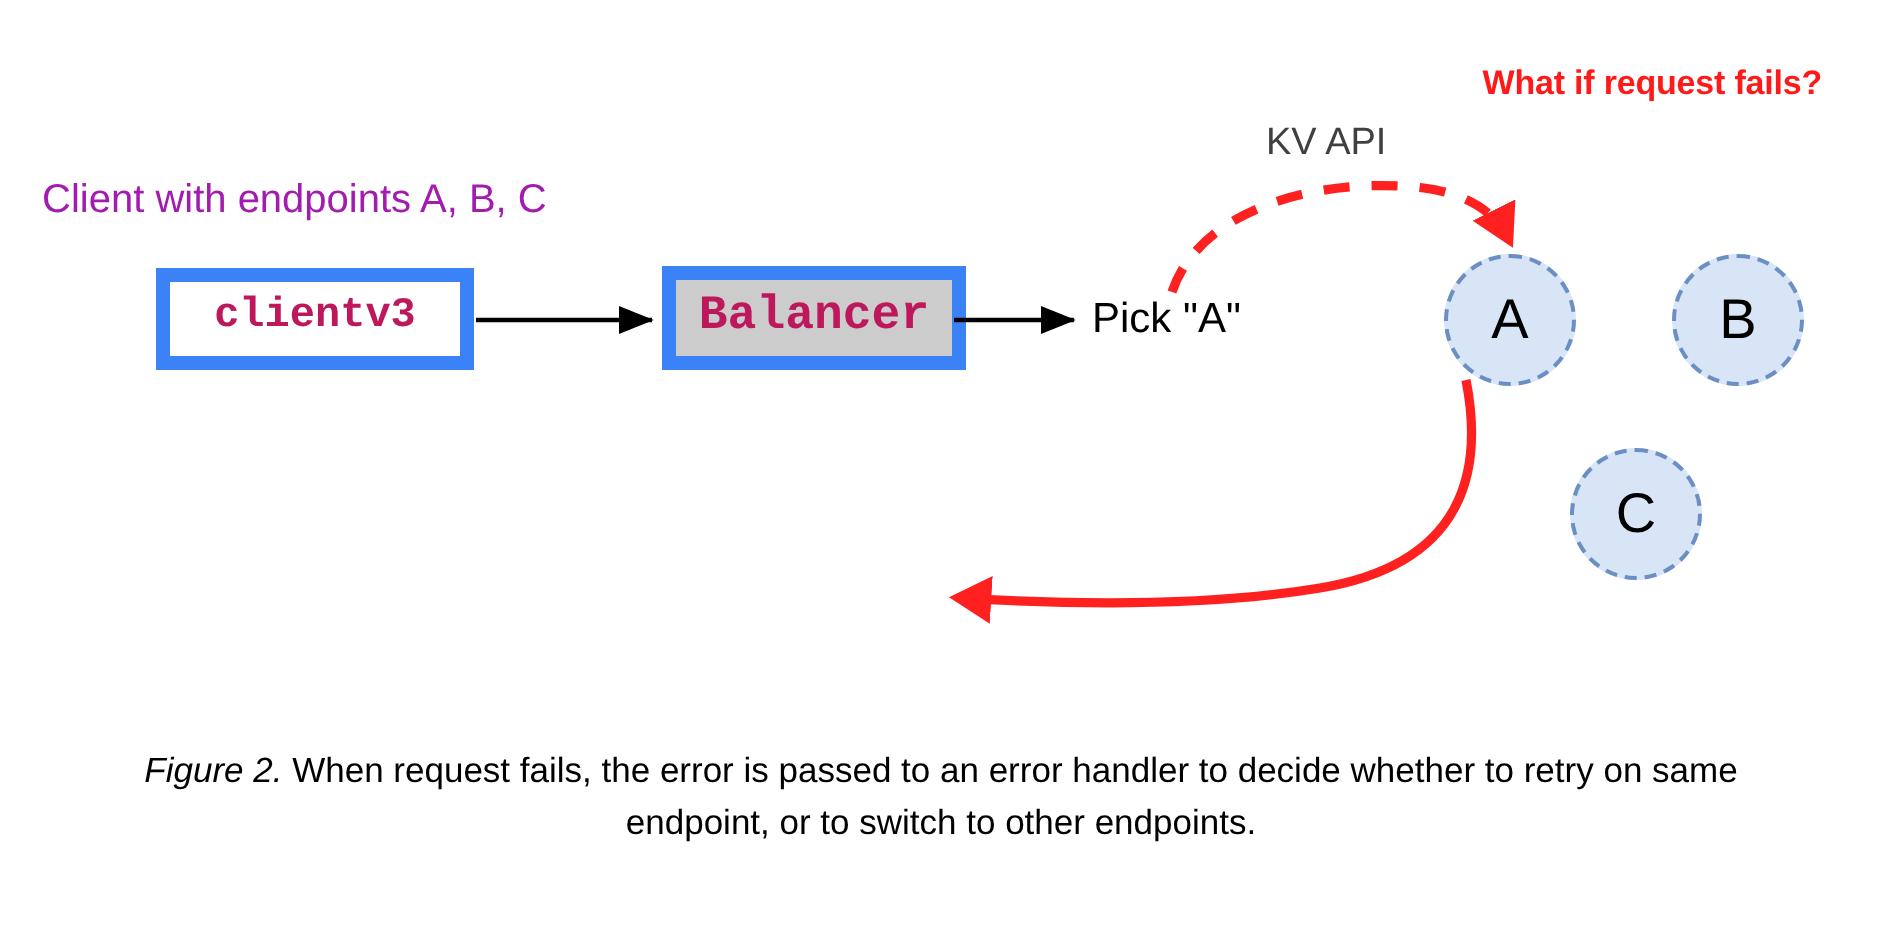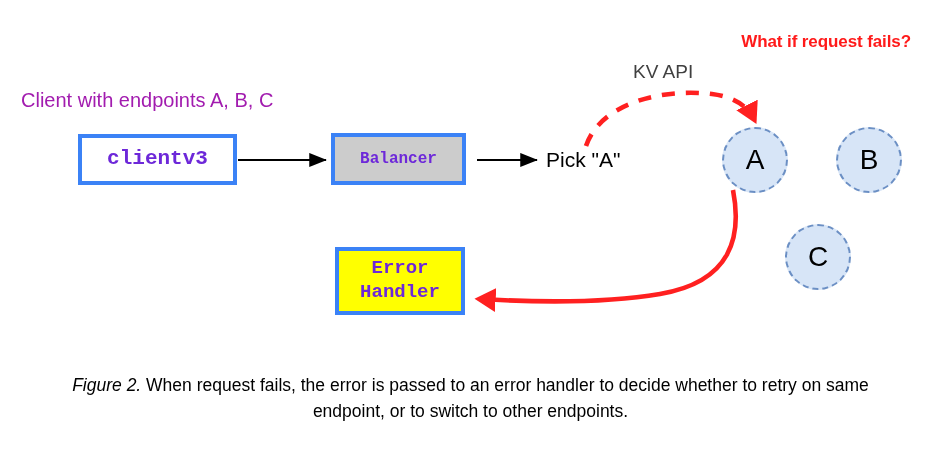--- a/index.html
+++ b/index.html
@@ -49,14 +49,14 @@
   
   .boxnode {
     box-sizing: border-box;
-    border: 4px solid #3b82f6;
+    border: 7px solid #3b82f6;
     display: flex;
     align-items: center;
     justify-content: center;
     text-align: center;
     font-family: "Liberation Mono", monospace;
     font-weight: bold;
-    color: #6d28d9;
+    color: #be185d;
     line-height: 1.25;
   }
   #clientv3-box {

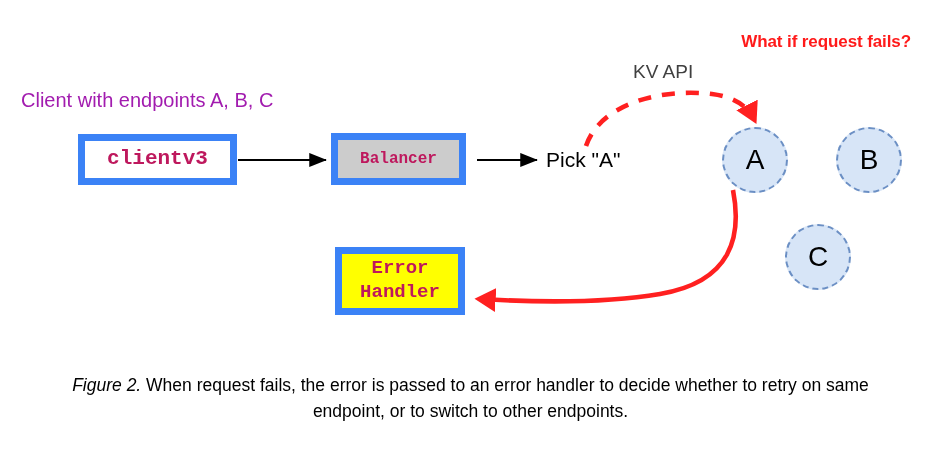--- a/index.html
+++ b/index.html
@@ -67,9 +67,9 @@
   }
   #balancer-box {
     left: 331px; top: 133px;
-    width: 135px; height: 52px;
+    width: 152px; height: 52px;
     background: #cccccc;
-    font-size: 16px;
+    font-size: 24px;
     text-align: center;
   }
   #error-handler-box {

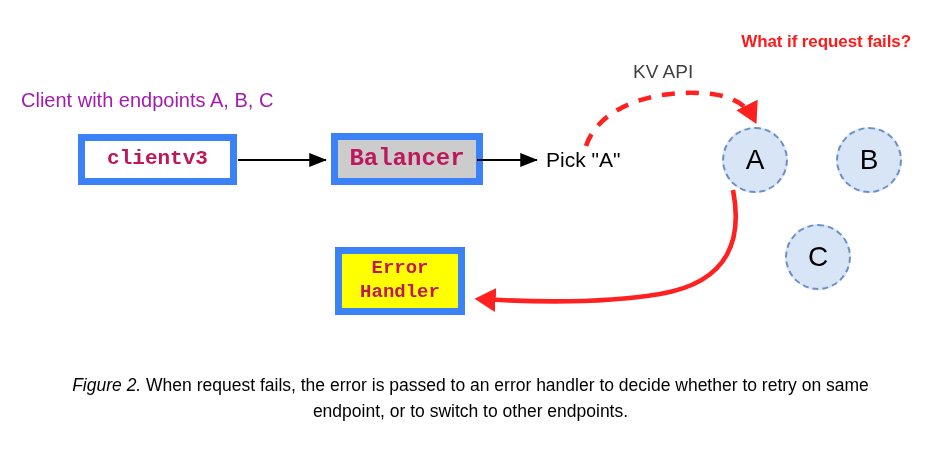--- a/index.html
+++ b/index.html
@@ -147,10 +147,6 @@
 
   <div class="abs" id="pick-a">Pick "A"</div>
 
-  <div class="abs boxnode" id="error-handler-box">
-    <span>Error</span>
-    <span>Handler</span>
-  </div>
 
   <div class="abs endpoint" id="endpoint-a">
     <span>A</span>

